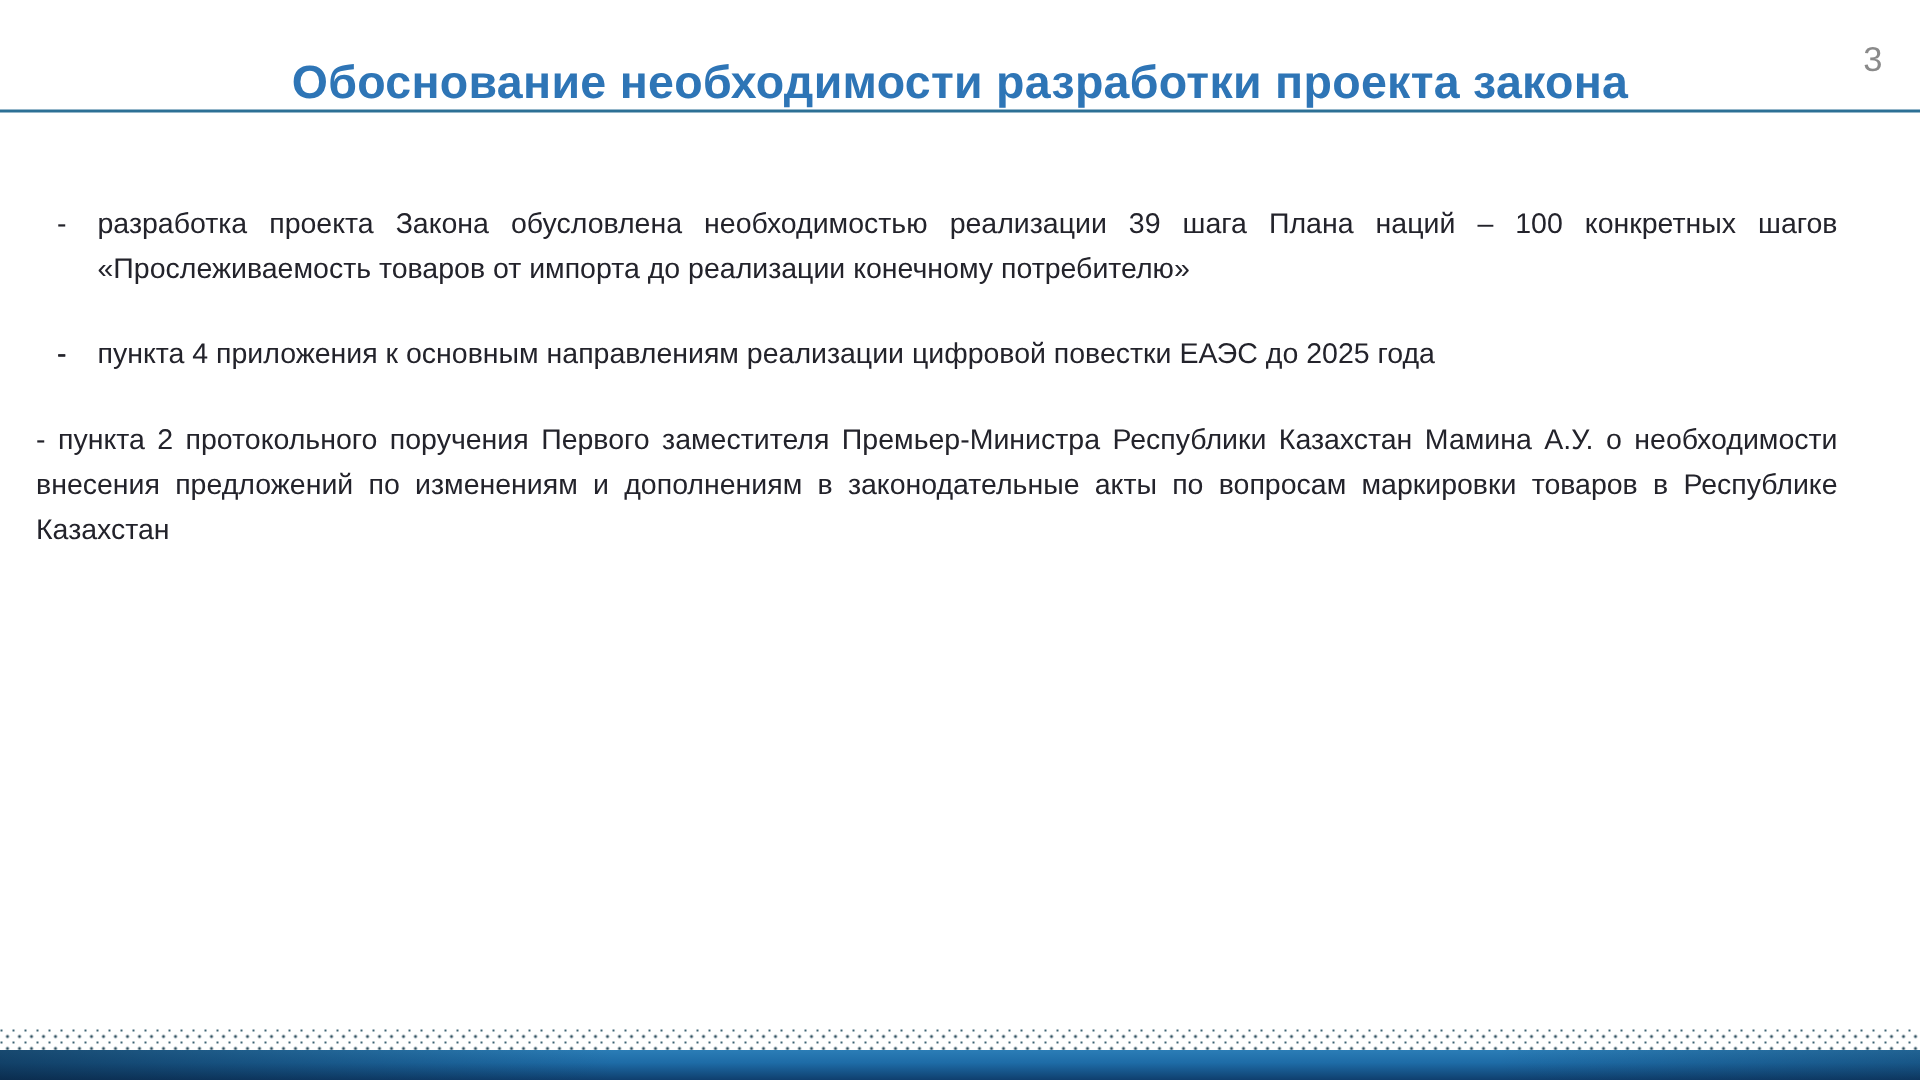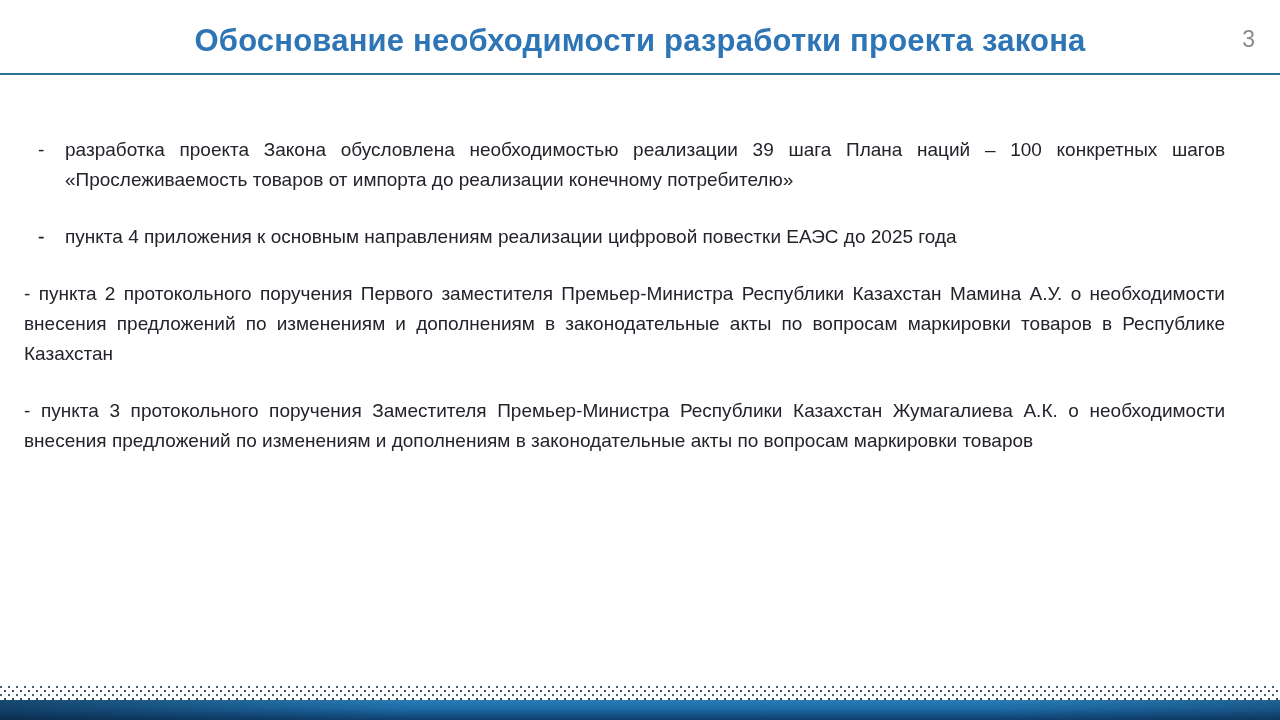--- a/index.html
+++ b/index.html
@@ -21,7 +21,7 @@
     position: relative;
     height: 73px;
     display: flex;
-    align-items: center;
+    align-items: flex-end;
     justify-content: center;
     border-bottom: 2px solid #2d7095;
   }

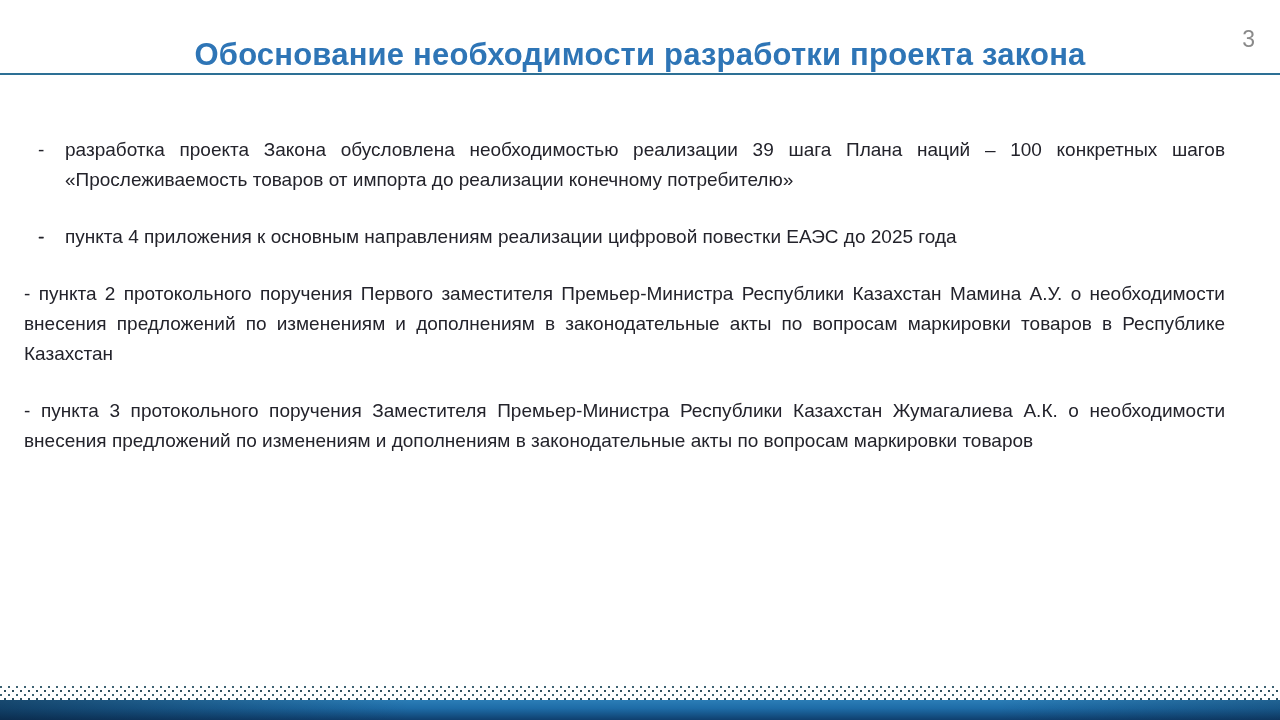--- a/index.html
+++ b/index.html
@@ -123,9 +123,6 @@
       <span>- пункта 2 протокольного поручения Первого заместителя Премьер-Министра Республики Казахстан Мамина А.У. о необходимости внесения предложений по изменениям и дополнениям в законодательные акты по вопросам маркировки товаров в Республике Казахстан</span>
     </div>
 
-    <div class="bullet">
-      <span>- пункта 3 протокольного поручения Заместителя Премьер-Министра Республики Казахстан Жумагалиева А.К. о необходимости внесения предложений по изменениям и дополнениям в законодательные акты по вопросам маркировки товаров</span>
-    </div>
 
   </div>
 

